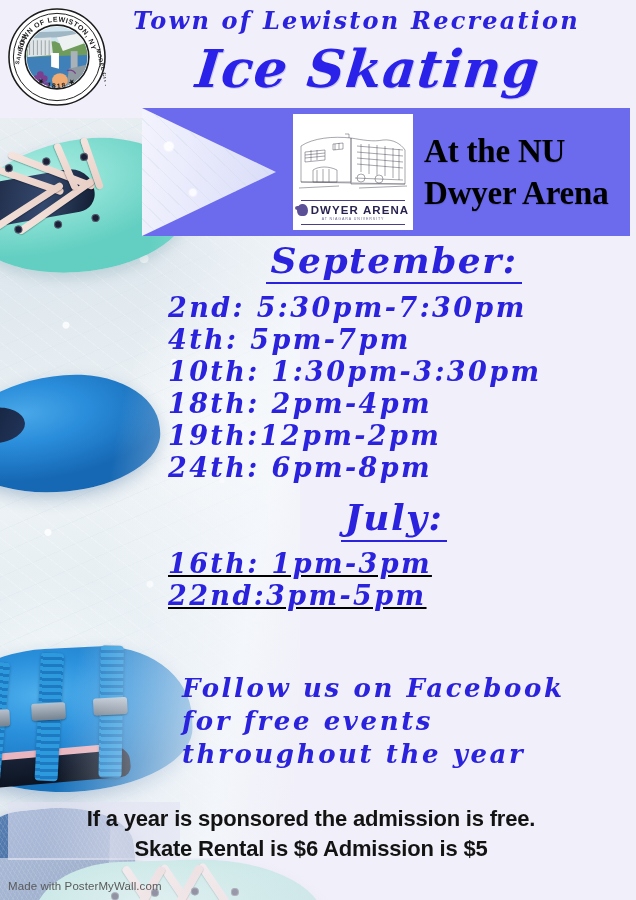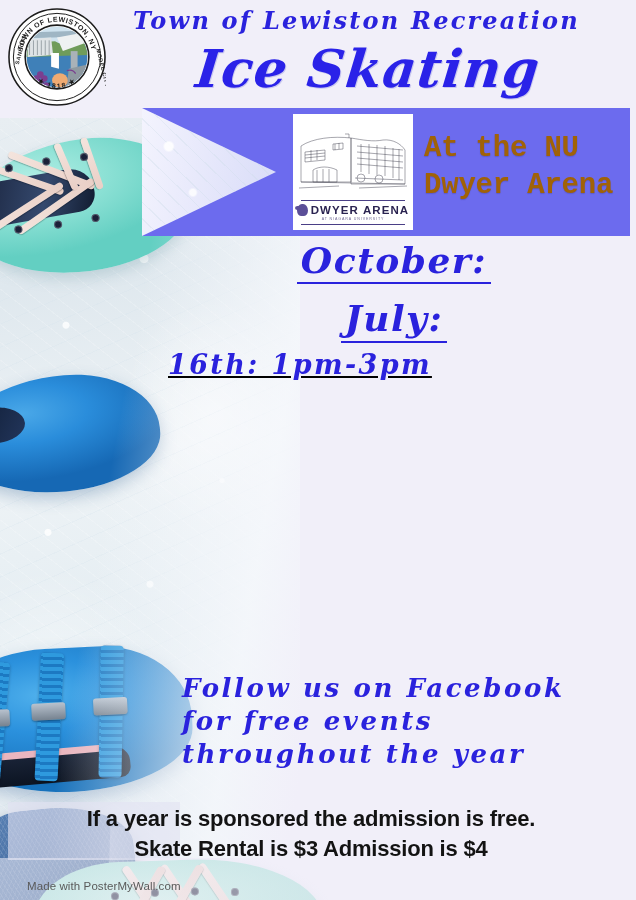--- a/index.html
+++ b/index.html
@@ -328,10 +328,10 @@
     left: 282px;    
     top: 22px;
     width: 200px;
-    color: #a16207;
-    font-family: Liberation Mono, monospace;
-    font-weight: bold;
-    font-size: 29px;
+    color: #000000;
+    font-family: Liberation Serif, serif;
+    font-weight: bold;
+    font-size: 33px;
     line-height: 1.28;
     letter-spacing: -0.2px;
     text-shadow: 0 1px 1px rgba(40,40,110,.25);

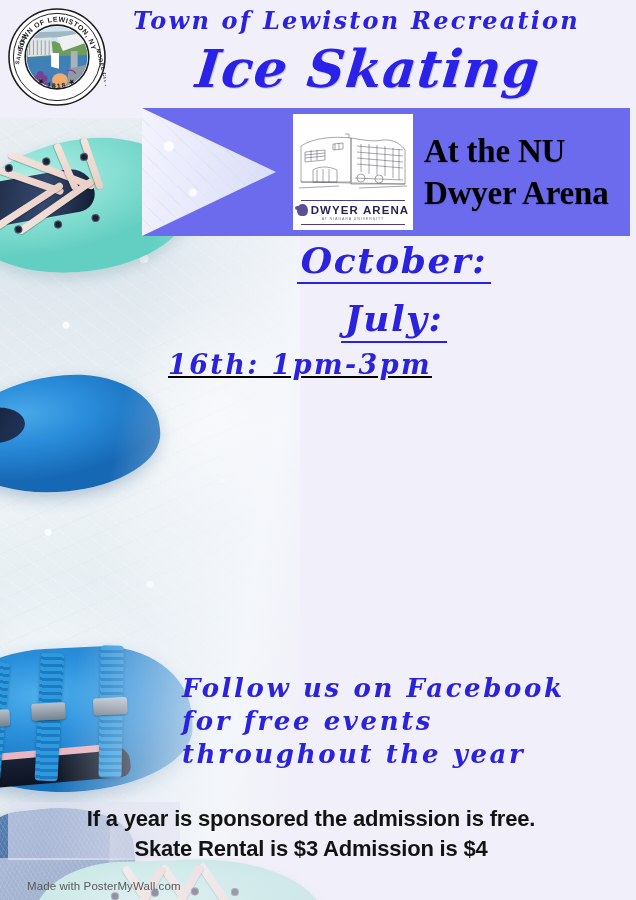--- a/index.html
+++ b/index.html
@@ -634,7 +634,7 @@
   <div class="schedule">
 
     <div class="month-heading">
-      <span class="mh-text">October:</span>
+      <span class="mh-text">September:</span>
     </div>
 
     <div class="month-heading feb-heading">

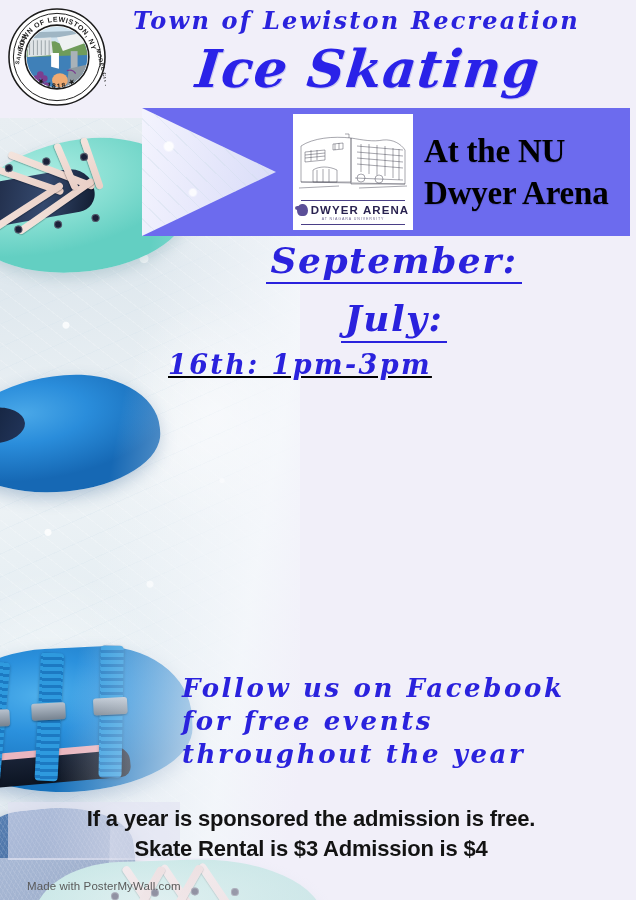--- a/index.html
+++ b/index.html
@@ -636,6 +636,14 @@
     <div class="month-heading">
       <span class="mh-text">September:</span>
     </div>
+    <ul class="date-list jan-list">
+      <li class="date-row">2nd: 5:30pm-7:30pm</li>
+      <li class="date-row">4th:  5pm-7pm</li>
+      <li class="date-row">10th: 1:30pm-3:30pm</li>
+      <li class="date-row">18th: 2pm-4pm</li>
+      <li class="date-row">19th:12pm-2pm</li>
+      <li class="date-row">24th: 6pm-8pm</li>
+    </ul>
 
     <div class="month-heading feb-heading">
       <span class="mh-text">July:</span>

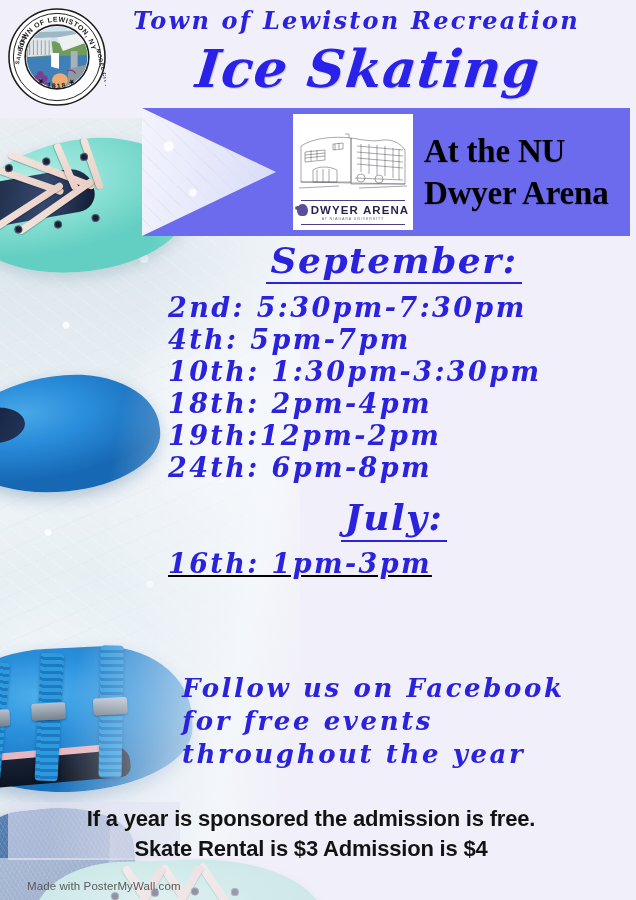--- a/index.html
+++ b/index.html
@@ -650,6 +650,7 @@
     </div>
     <ul class="date-list feb-list">
       <li class="date-row">16th: 1pm-3pm</li>
+      <li class="date-row">22nd:3pm-5pm</li>
     </ul>
   </div>
 

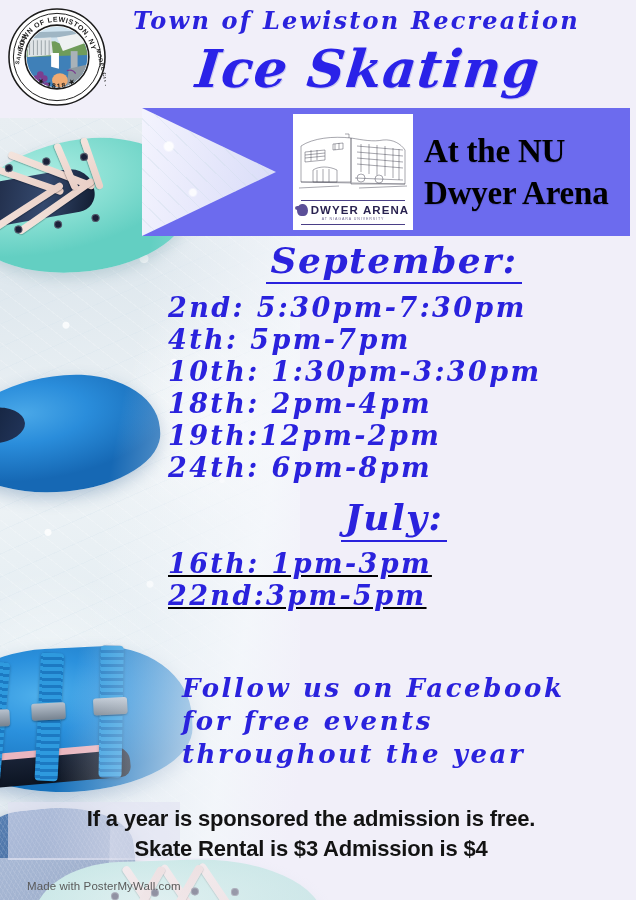--- a/index.html
+++ b/index.html
@@ -659,7 +659,7 @@
   <div class="footer-scrim"></div>
   <div class="footer-text">
     <div>If a year is sponsored the admission is free.</div>
-    <div>Skate Rental is $3 Admission is $4</div>
+    <div>Skate Rental is $6 Admission is $5</div>
   </div>
 
   <div class="watermark-strip"></div>

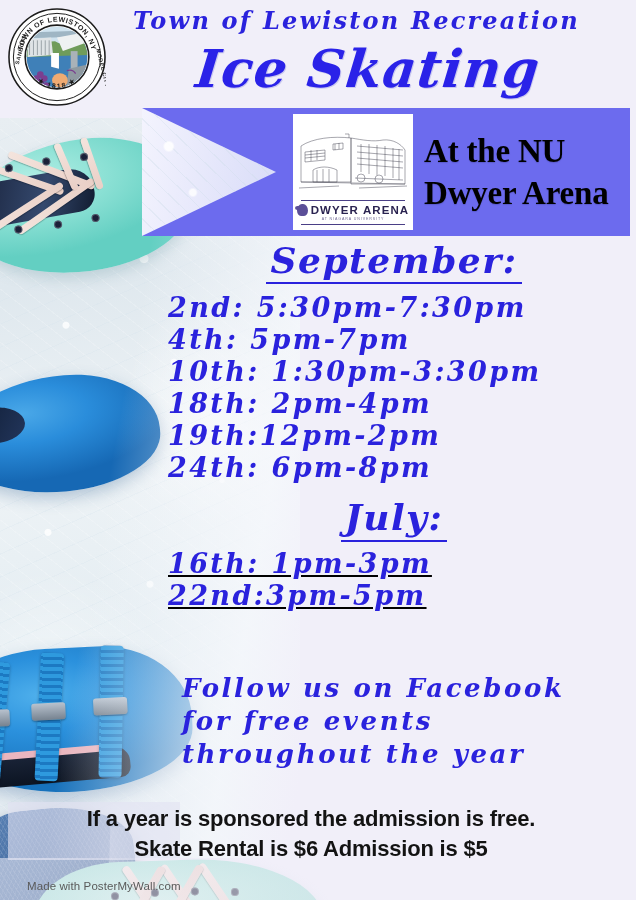--- a/index.html
+++ b/index.html
@@ -459,7 +459,7 @@
   }
   .watermark {
     position: absolute;
-    left: 27px;
+    left: 8px;
     bottom: 8px;
     color: #5a5a5a;
     font-family: "Liberation Sans", sans-serif;

